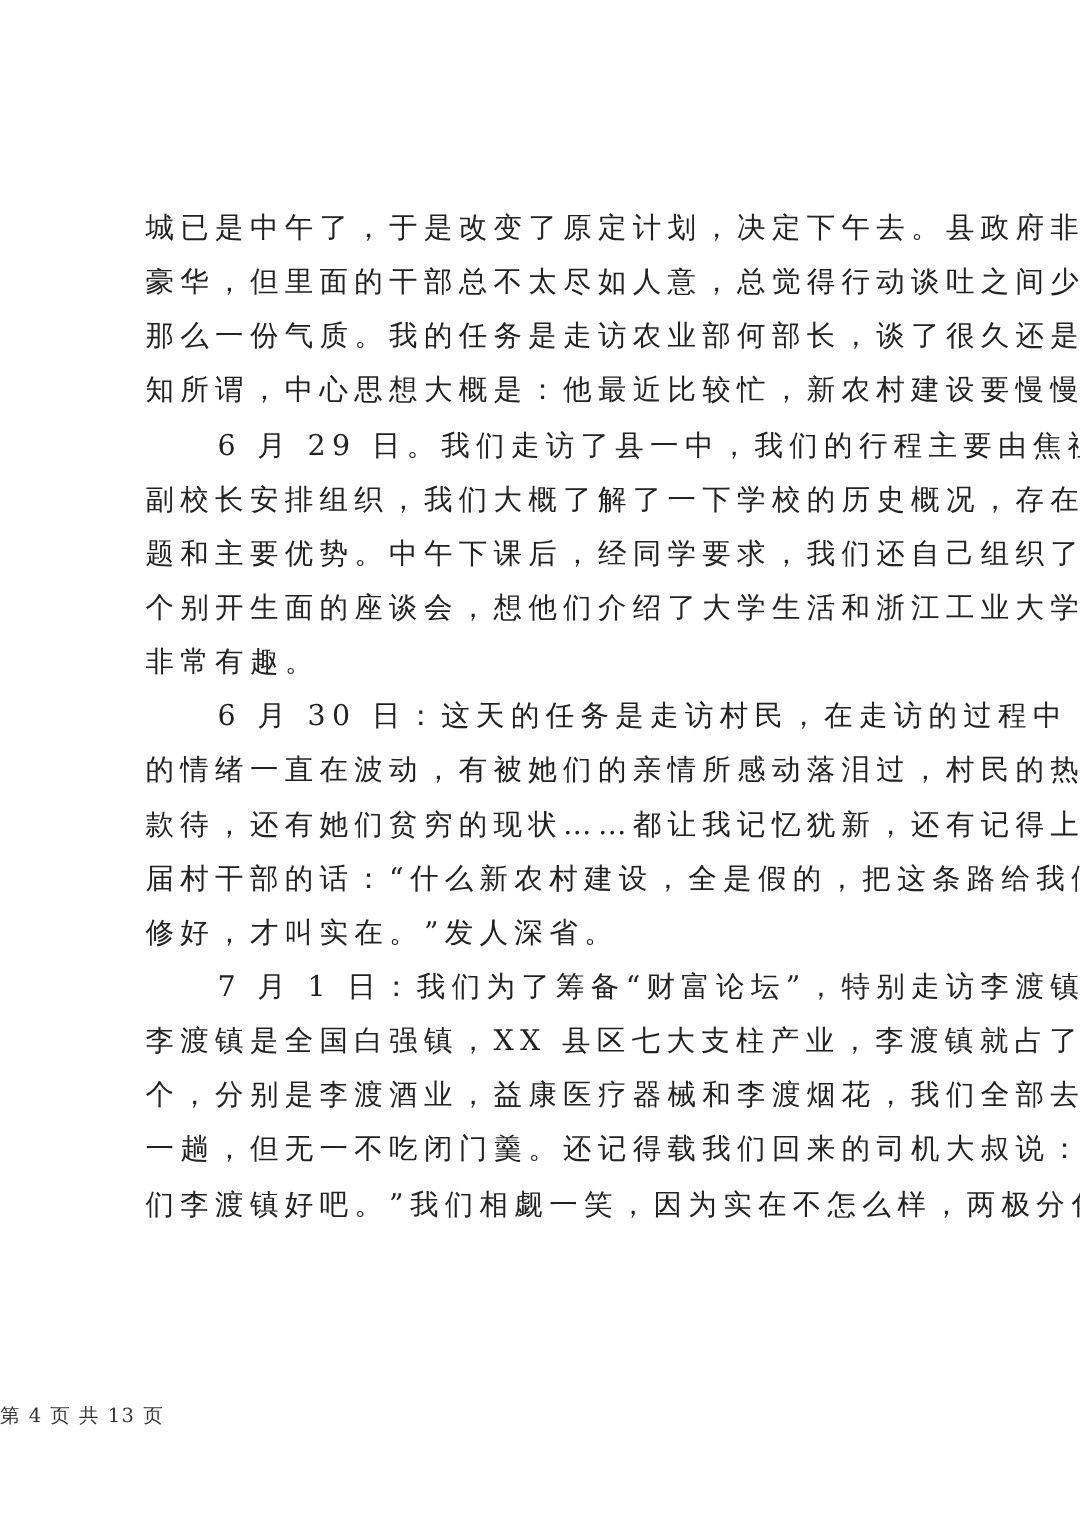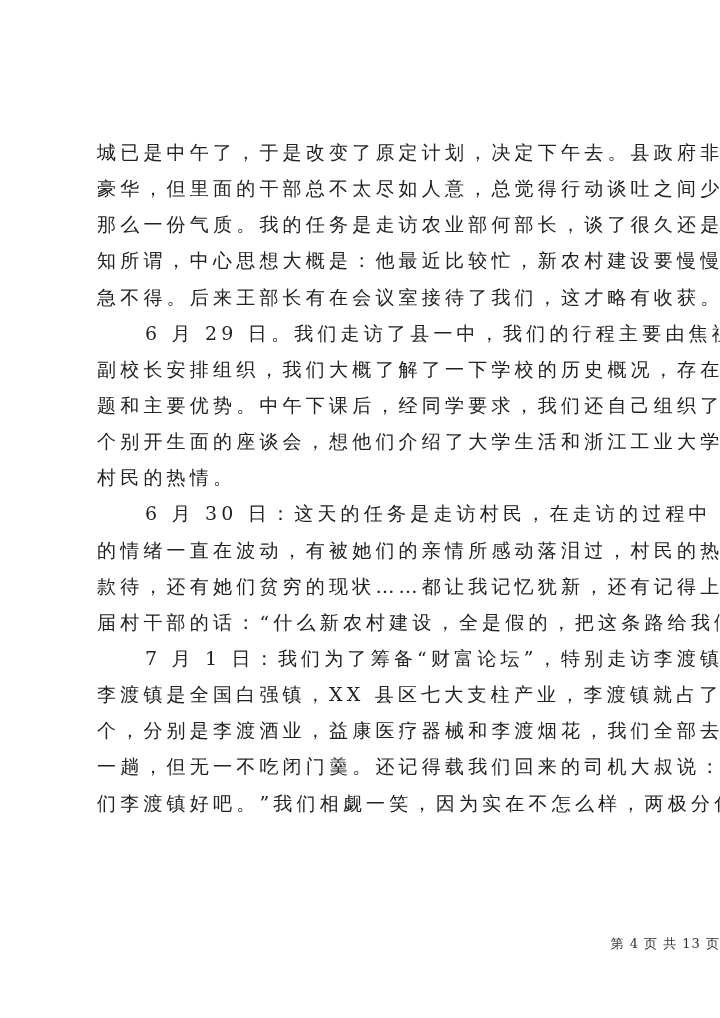--- a/index.html
+++ b/index.html
@@ -61,7 +61,6 @@
       <div class="line">豪华，但里面的干部总不太尽如人意，总觉得行动谈吐之间少了</div>
       <div class="line">那么一份气质。我的任务是走访农业部何部长，谈了很久还是不</div>
       <div class="line">知所谓，中心思想大概是：他最近比较忙，新农村建设要慢慢来，</div>
-      <div class="line">急不得。后来王部长有在会议室接待了我们，这才略有收获。</div>
     </div>
 
     <div>

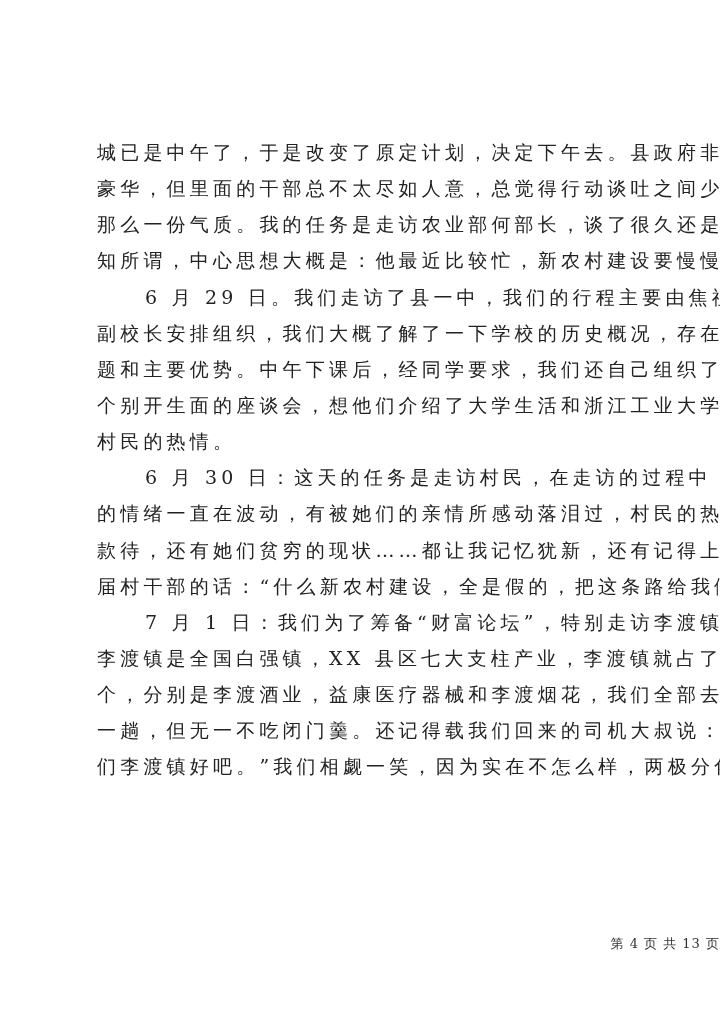--- a/index.html
+++ b/index.html
@@ -68,7 +68,7 @@
       <div class="line">副校长安排组织，我们大概了解了一下学校的历史概况，存在问</div>
       <div class="line">题和主要优势。中午下课后，经同学要求，我们还自己组织了一</div>
       <div class="line">个别开生面的座谈会，想他们介绍了大学生活和浙江工业大学，</div>
-      <div class="line">村民的热情。</div>
+      <div class="line">非常有趣。</div>
     </div>
 
     <div>

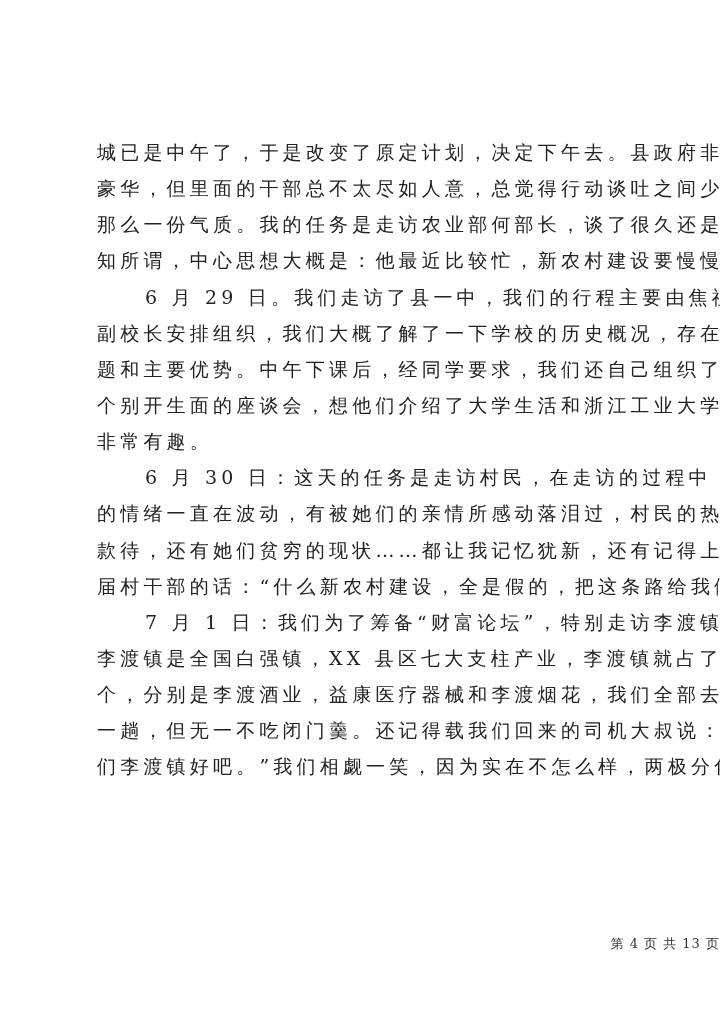--- a/index.html
+++ b/index.html
@@ -76,6 +76,7 @@
       <div class="line">的情绪一直在波动，有被她们的亲情所感动落泪过，村民的热情</div>
       <div class="line">款待，还有她们贫穷的现状……都让我记忆犹新，还有记得上一</div>
       <div class="line">届村干部的话：“什么新农村建设，全是假的，把这条路给我们</div>
+      <div class="line">修好，才叫实在。”发人深省。</div>
     </div>
 
     <div>

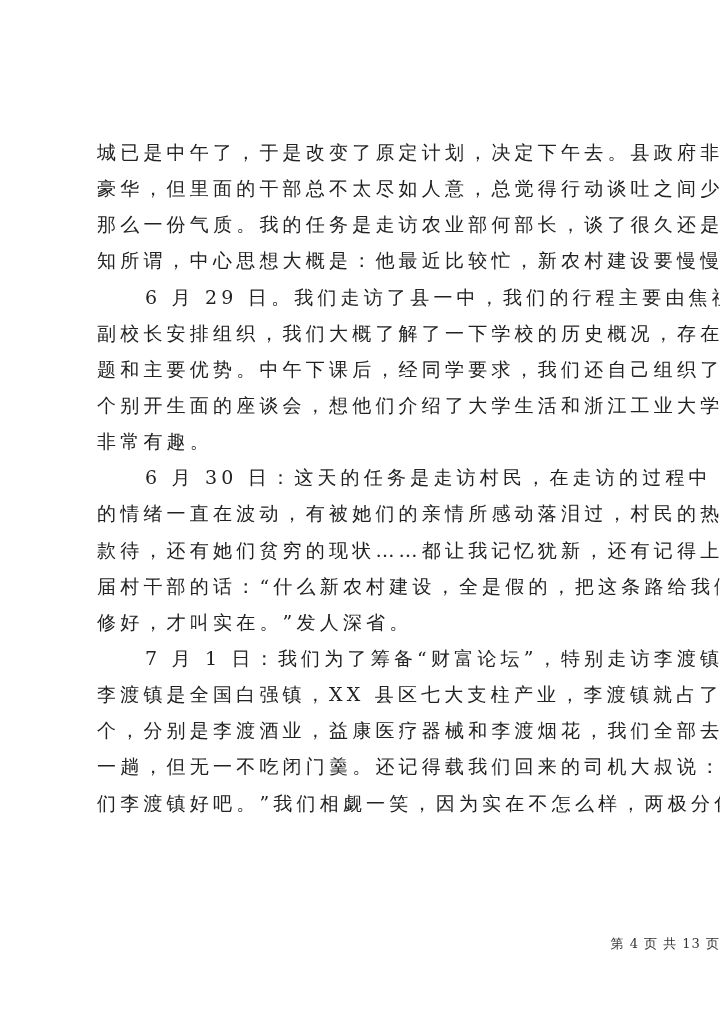--- a/index.html
+++ b/index.html
@@ -44,7 +44,7 @@
       left: 0;
       width: 720px;
       top: 935px;
-      text-align: right;
+      text-align: left;
       font-size: 13px;
       color: #333333;
       letter-spacing: 1px;

